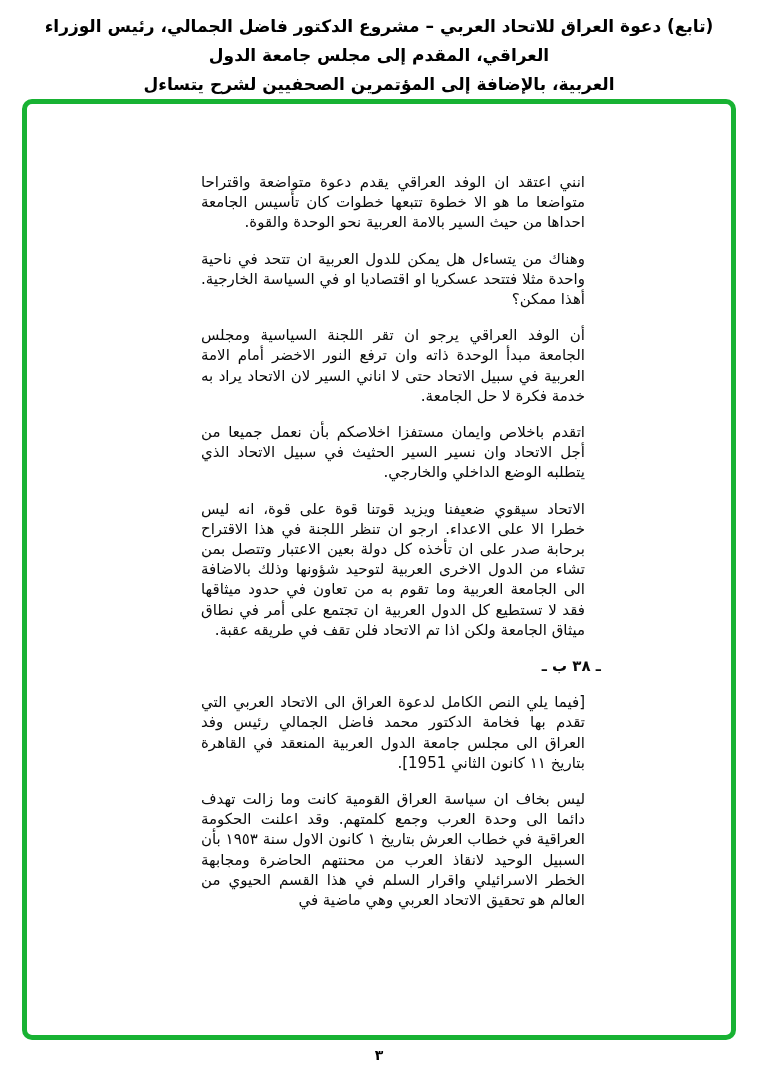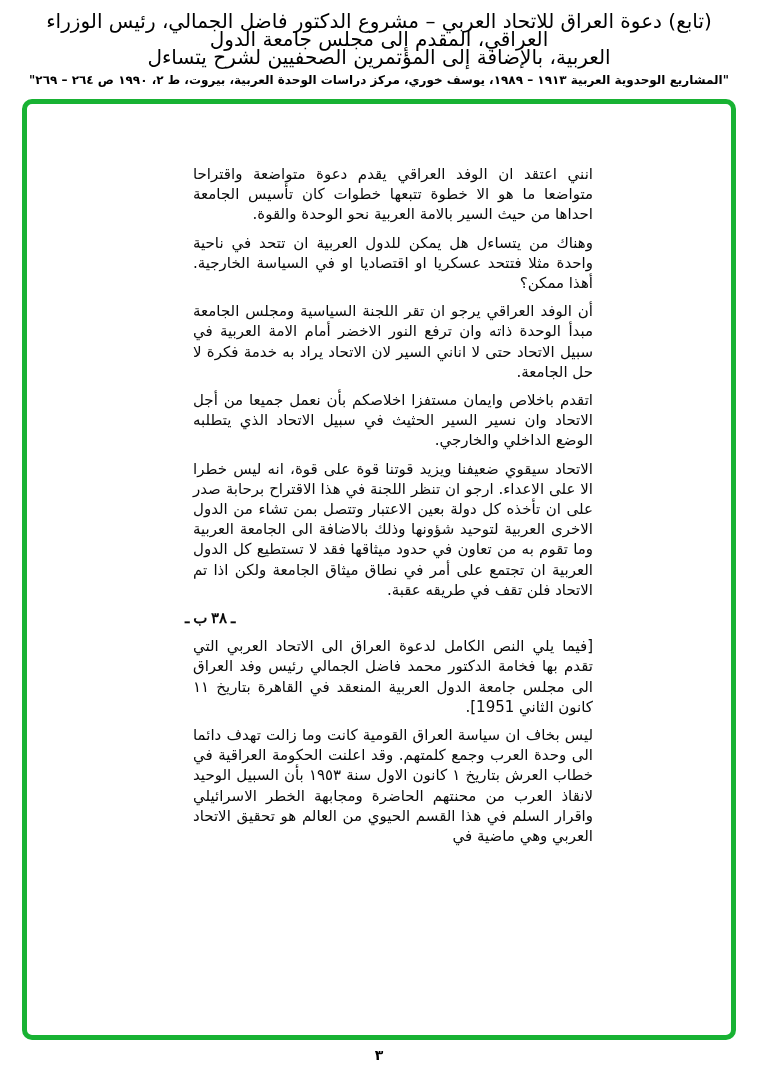--- a/index.html
+++ b/index.html
@@ -24,9 +24,9 @@
     direction: rtl;
   }
   .header .title-line {
-    font-weight: normal;
-    font-size: 20px;
-    line-height: 18px;
+    font-weight: bold;
+    font-size: 17px;
+    line-height: 29px;
     letter-spacing: 0;
   }
   .header .citation-line {

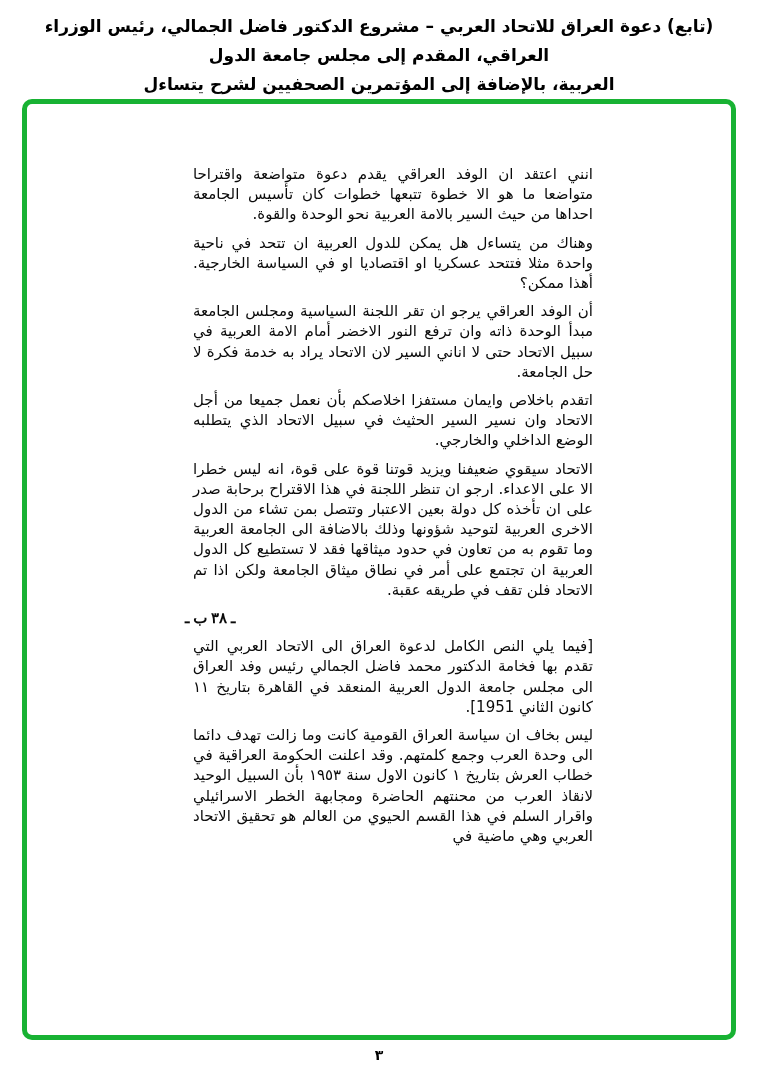--- a/index.html
+++ b/index.html
@@ -58,7 +58,7 @@
     color: #0a0a0a;
   }
   .body-text p {
-    margin: 8px;
+    margin: 16px;
     padding: 0;
   }
   .section-heading {

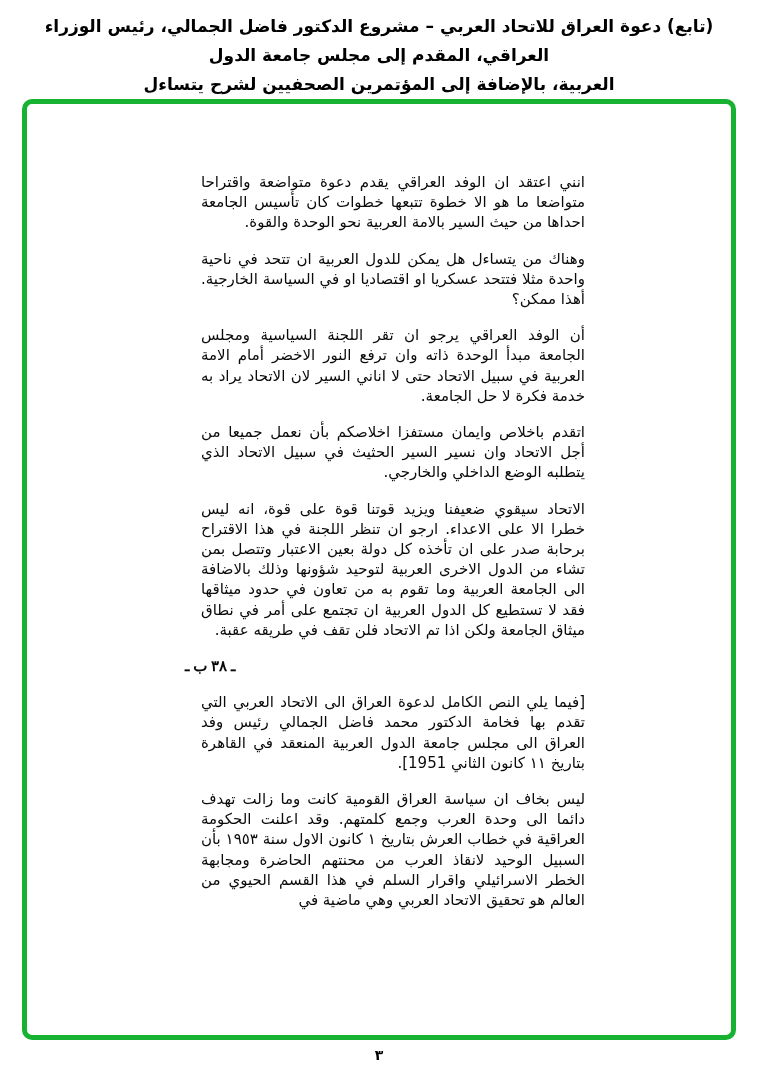--- a/index.html
+++ b/index.html
@@ -62,12 +62,11 @@
     padding: 0;
   }
   .section-heading {
-    text-align: left;
+    text-align: right;
     font-weight: bold;
     font-size: 15px;
     margin: 5px 0 4px 0;
     direction: rtl;
-    font-family: Liberation Serif, serif;
   }
   .page-number {
     position: absolute;

